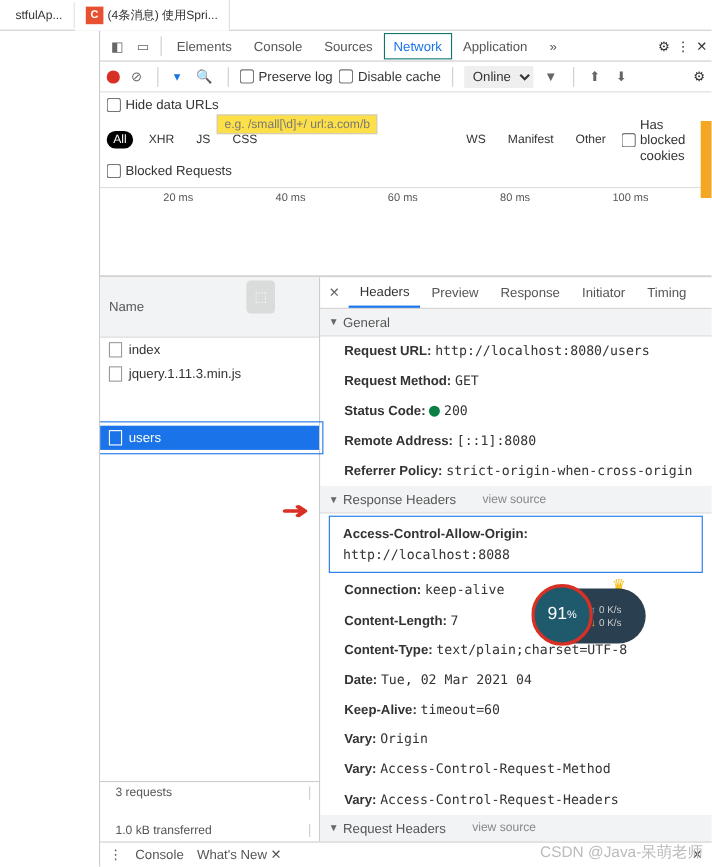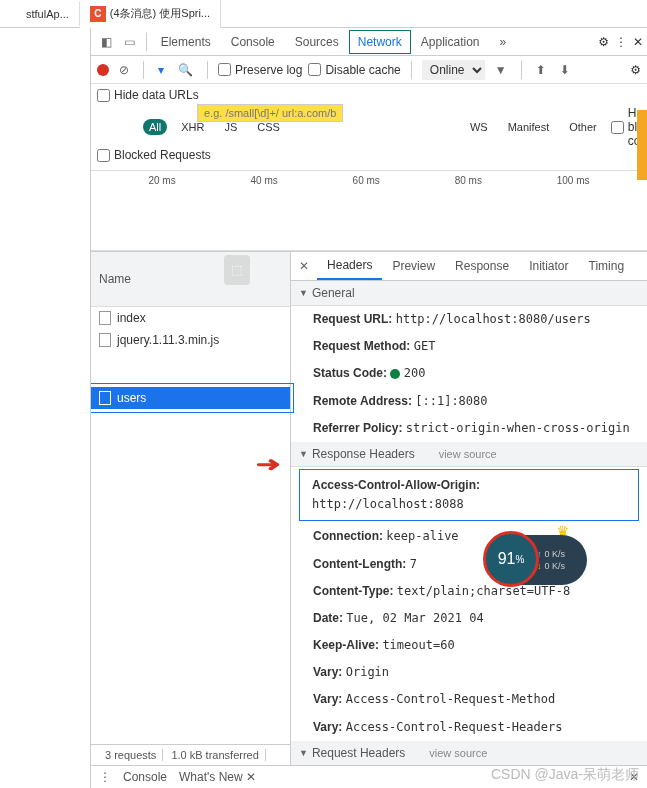--- a/index.html
+++ b/index.html
@@ -4,7 +4,7 @@
 <style>
 * { box-sizing: border-box; margin: 0; padding: 0; }
 body { font-family: Arial, sans-serif; font-size: 12px; color: #333; background: #fff; width: 647px; height: 788px; overflow: hidden; position: relative; }
-.browser-tabs { display: flex; height: 28px; border-bottom: 1px solid #ccc; align-items: center; padding-left: 16px; }
+.browser-tabs { display: flex; height: 28px; border-bottom: 1px solid #ccc; align-items: center; padding-left: 4px; }
 .browser-tab { padding: 6px 10px; font-size: 11px; display: flex; align-items: center; gap: 4px; border-right: 1px solid #ddd; }
 .browser-tab.c { background: #fff; }
 .c-icon { background: #e85130; color: #fff; width: 16px; height: 16px; display: flex; align-items: center; justify-content: center; font-weight: bold; font-size: 10px; }

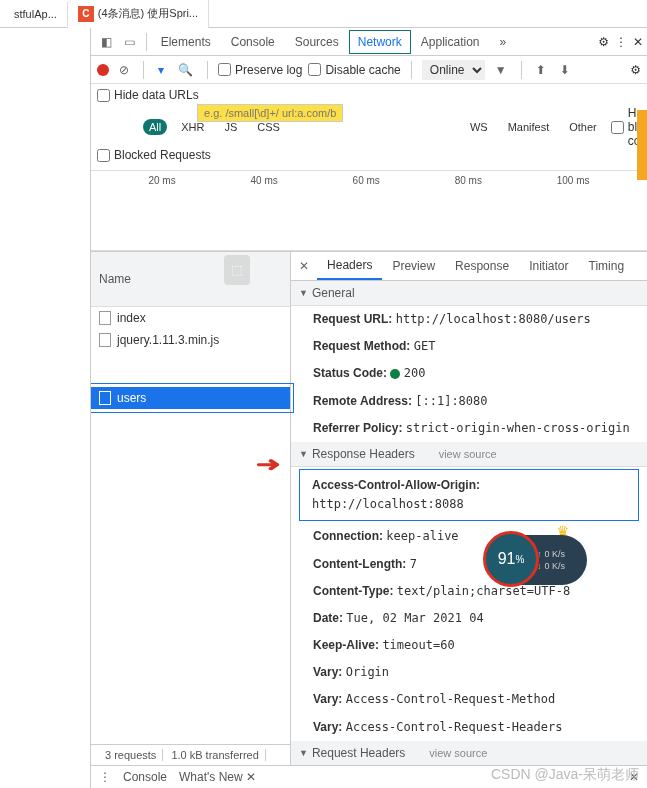--- a/index.html
+++ b/index.html
@@ -28,7 +28,7 @@
 .filter-input { width: 120px; padding: 2px 4px; border: 1px solid #ccc; font-size: 11px; }
 .filter-pills { display: flex; align-items: center; gap: 8px; font-size: 11px; color: #333; }
 .pill { padding: 2px 6px; cursor: pointer; }
-.pill.all { background: #0f766e; color: #fff; border-radius: 8px; margin-left: 46px; }
+.pill.all { background: #000000; color: #fff; border-radius: 8px; }
 .larger-tooltip { position: absolute; background: #fde047; border: 1px solid #ccc; padding: 2px 6px; font-size: 11px; color: #777; }
 .timeline { border-bottom: 1px solid #ddd; height: 80px; position: relative; font-size: 10px; color: #555; }
 .timeline-ticks { display: flex; justify-content: space-around; padding: 4px 20px; }

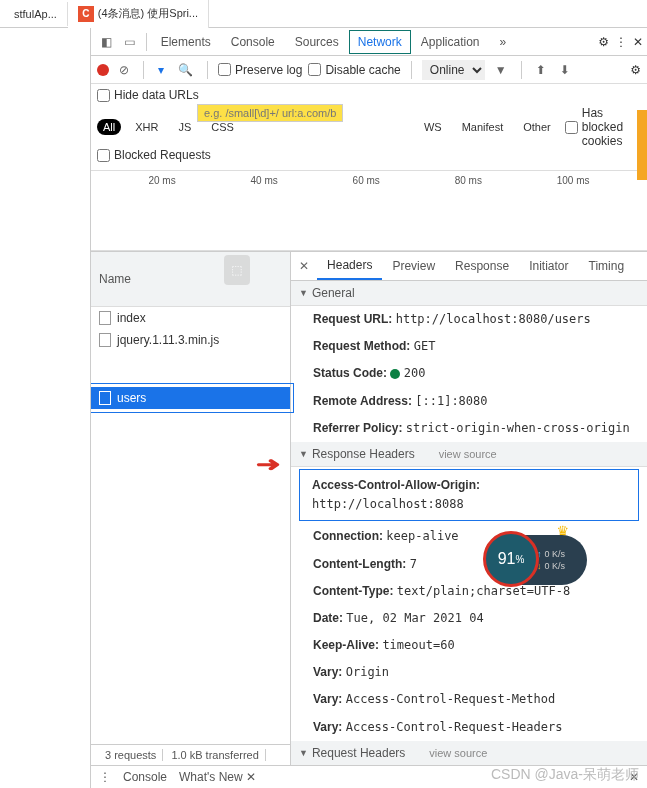--- a/index.html
+++ b/index.html
@@ -54,7 +54,7 @@
 .status-dot { display: inline-block; width: 10px; height: 10px; background: #0b8043; border-radius: 50%; vertical-align: middle; }
 .highlight-box { border: 1px solid #1a73e8; margin: 2px 8px; padding: 2px 10px; }
 .arrow { position: absolute; left: 260px; top: 452px; color: #d93025; font-size: 20px; font-weight: bold; transform: scaleX(1.5); }
-.status-bar { border-top: 1px solid #ccc; padding: 4px 8px; font-size: 11px; color: #555; display: flex; gap: 2px; }
+.status-bar { border-top: 1px solid #ccc; padding: 4px 8px; font-size: 11px; color: #555; display: flex; gap: 22px; flex-direction: column; }
 .status-bar span { padding: 0 6px; border-right: 1px solid #ccc; }
 .drawer { border-top: 1px solid #ccc; padding: 4px 8px; display: flex; align-items: center; gap: 12px; font-size: 12px; color: #555; }
 .vip-badge { position: absolute; right: 60px; top: 535px; width: 100px; height: 60px; }

